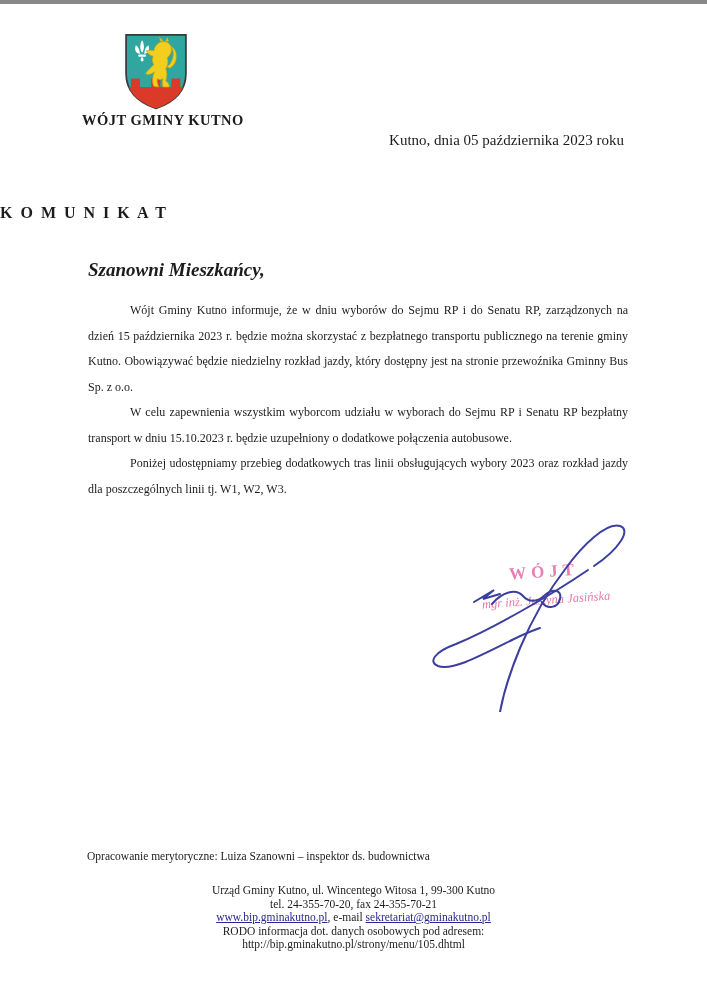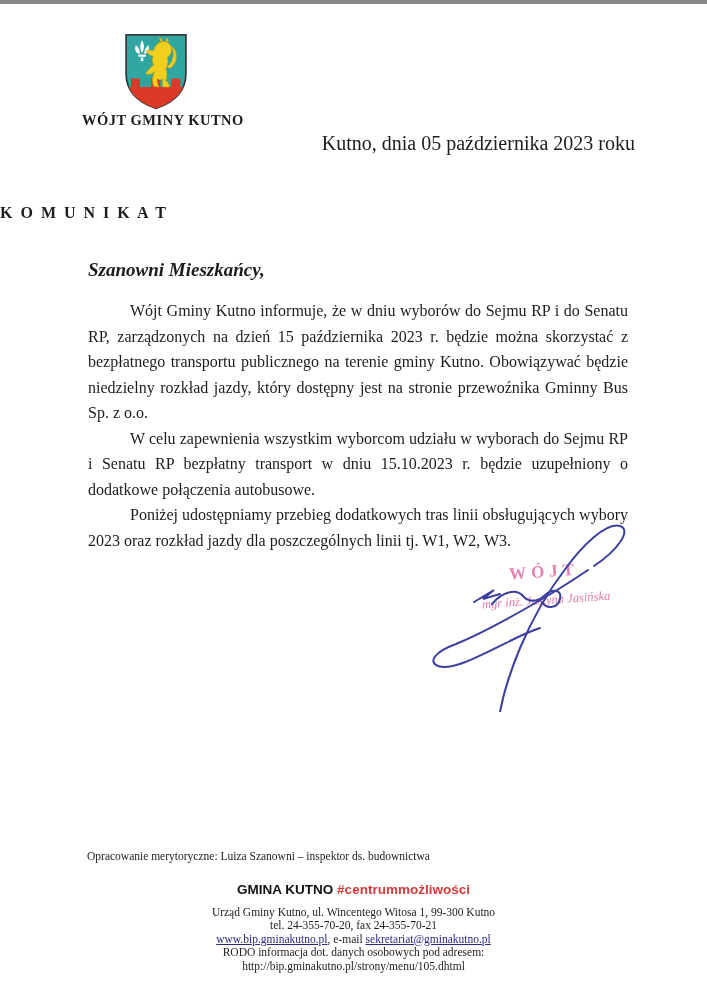--- a/index.html
+++ b/index.html
@@ -11,7 +11,7 @@
   
   .crest{position:absolute;left:120px;top:28px;width:72px;height:80px;}
   .office{position:absolute;left:82px;top:108px;font-weight:bold;font-size:14.5px;letter-spacing:.5px;}
-  .dateline{position:absolute;right:72px;top:128px;font-size:20px;}
+  .dateline{position:absolute;right:83px;top:128px;font-size:15px;}
   
   .title{position:absolute;left:0;top:200px;width:100%;text-align:left;
          font-weight:bold;font-size:16px;letter-spacing:2px;}

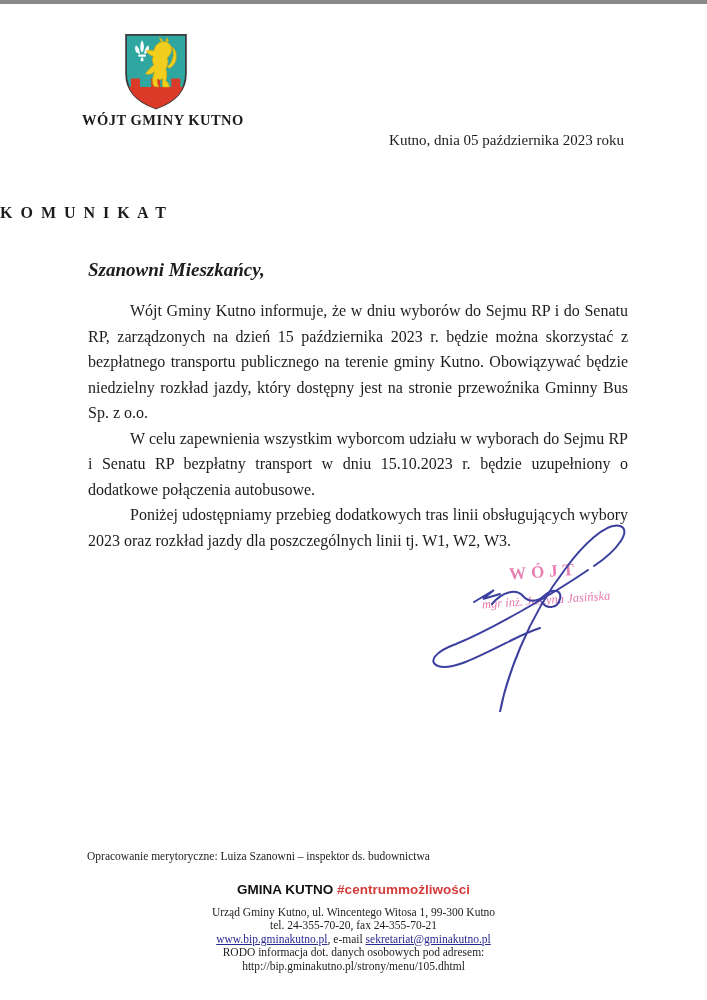--- a/index.html
+++ b/index.html
@@ -16,7 +16,7 @@
   .title{position:absolute;left:0;top:200px;width:100%;text-align:left;
          font-weight:bold;font-size:16px;letter-spacing:2px;}
   .salutation{position:absolute;left:88px;top:255px;font-weight:bold;font-style:italic;font-size:19px;}
-  .body{position:absolute;left:88px;top:294px;width:540px;font-size:16px;line-height:25.5px;text-align:justify;}
+  .body{position:absolute;left:88px;top:294px;width:540px;font-size:12px;line-height:25.5px;text-align:justify;}
   .body p{margin:0;text-indent:42px;}
   
   .signature{position:absolute;left:420px;top:498px;width:250px;height:210px;}

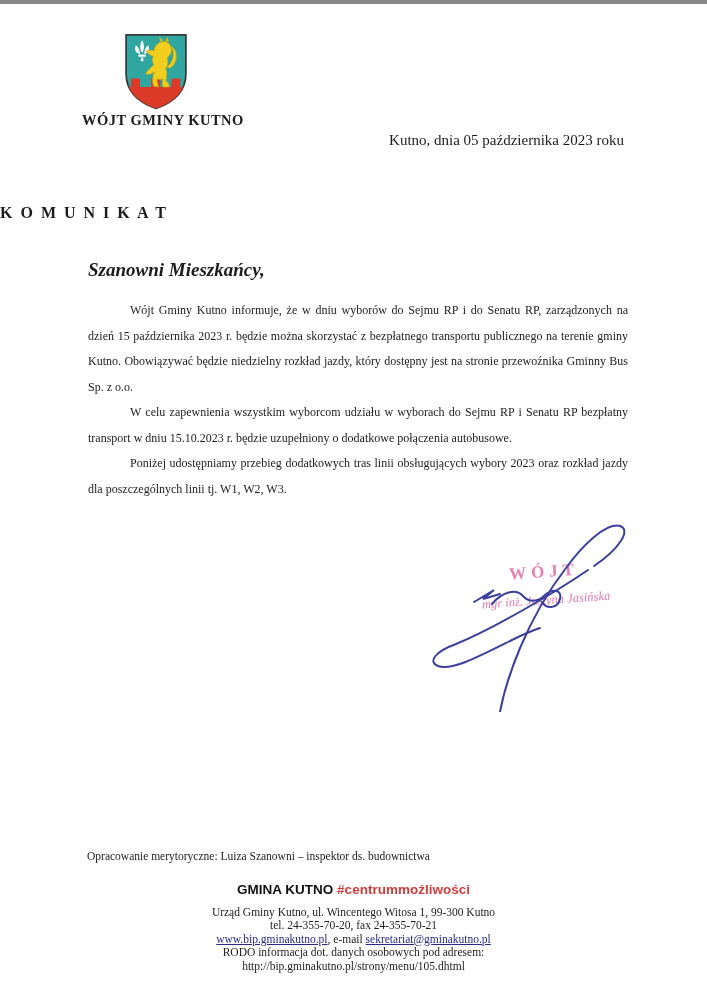--- a/index.html
+++ b/index.html
@@ -96,11 +96,6 @@
   <div class="footnote">Opracowanie merytoryczne: Luiza Szanowni – inspektor ds. budownictwa</div>
 
   <div class="footer">
-    <div class="brand-line">
-      <span class="brand">GMINA KUTNO</span>
-      <span> </span>
-      <span class="hashtag">#centrummożliwości</span>
-    </div>
     <div class="line">Urząd Gminy Kutno, ul. Wincentego Witosa 1, 99-300 Kutno</div>
     <div class="line">tel. 24-355-70-20, fax 24-355-70-21</div>
     <div class="line">

